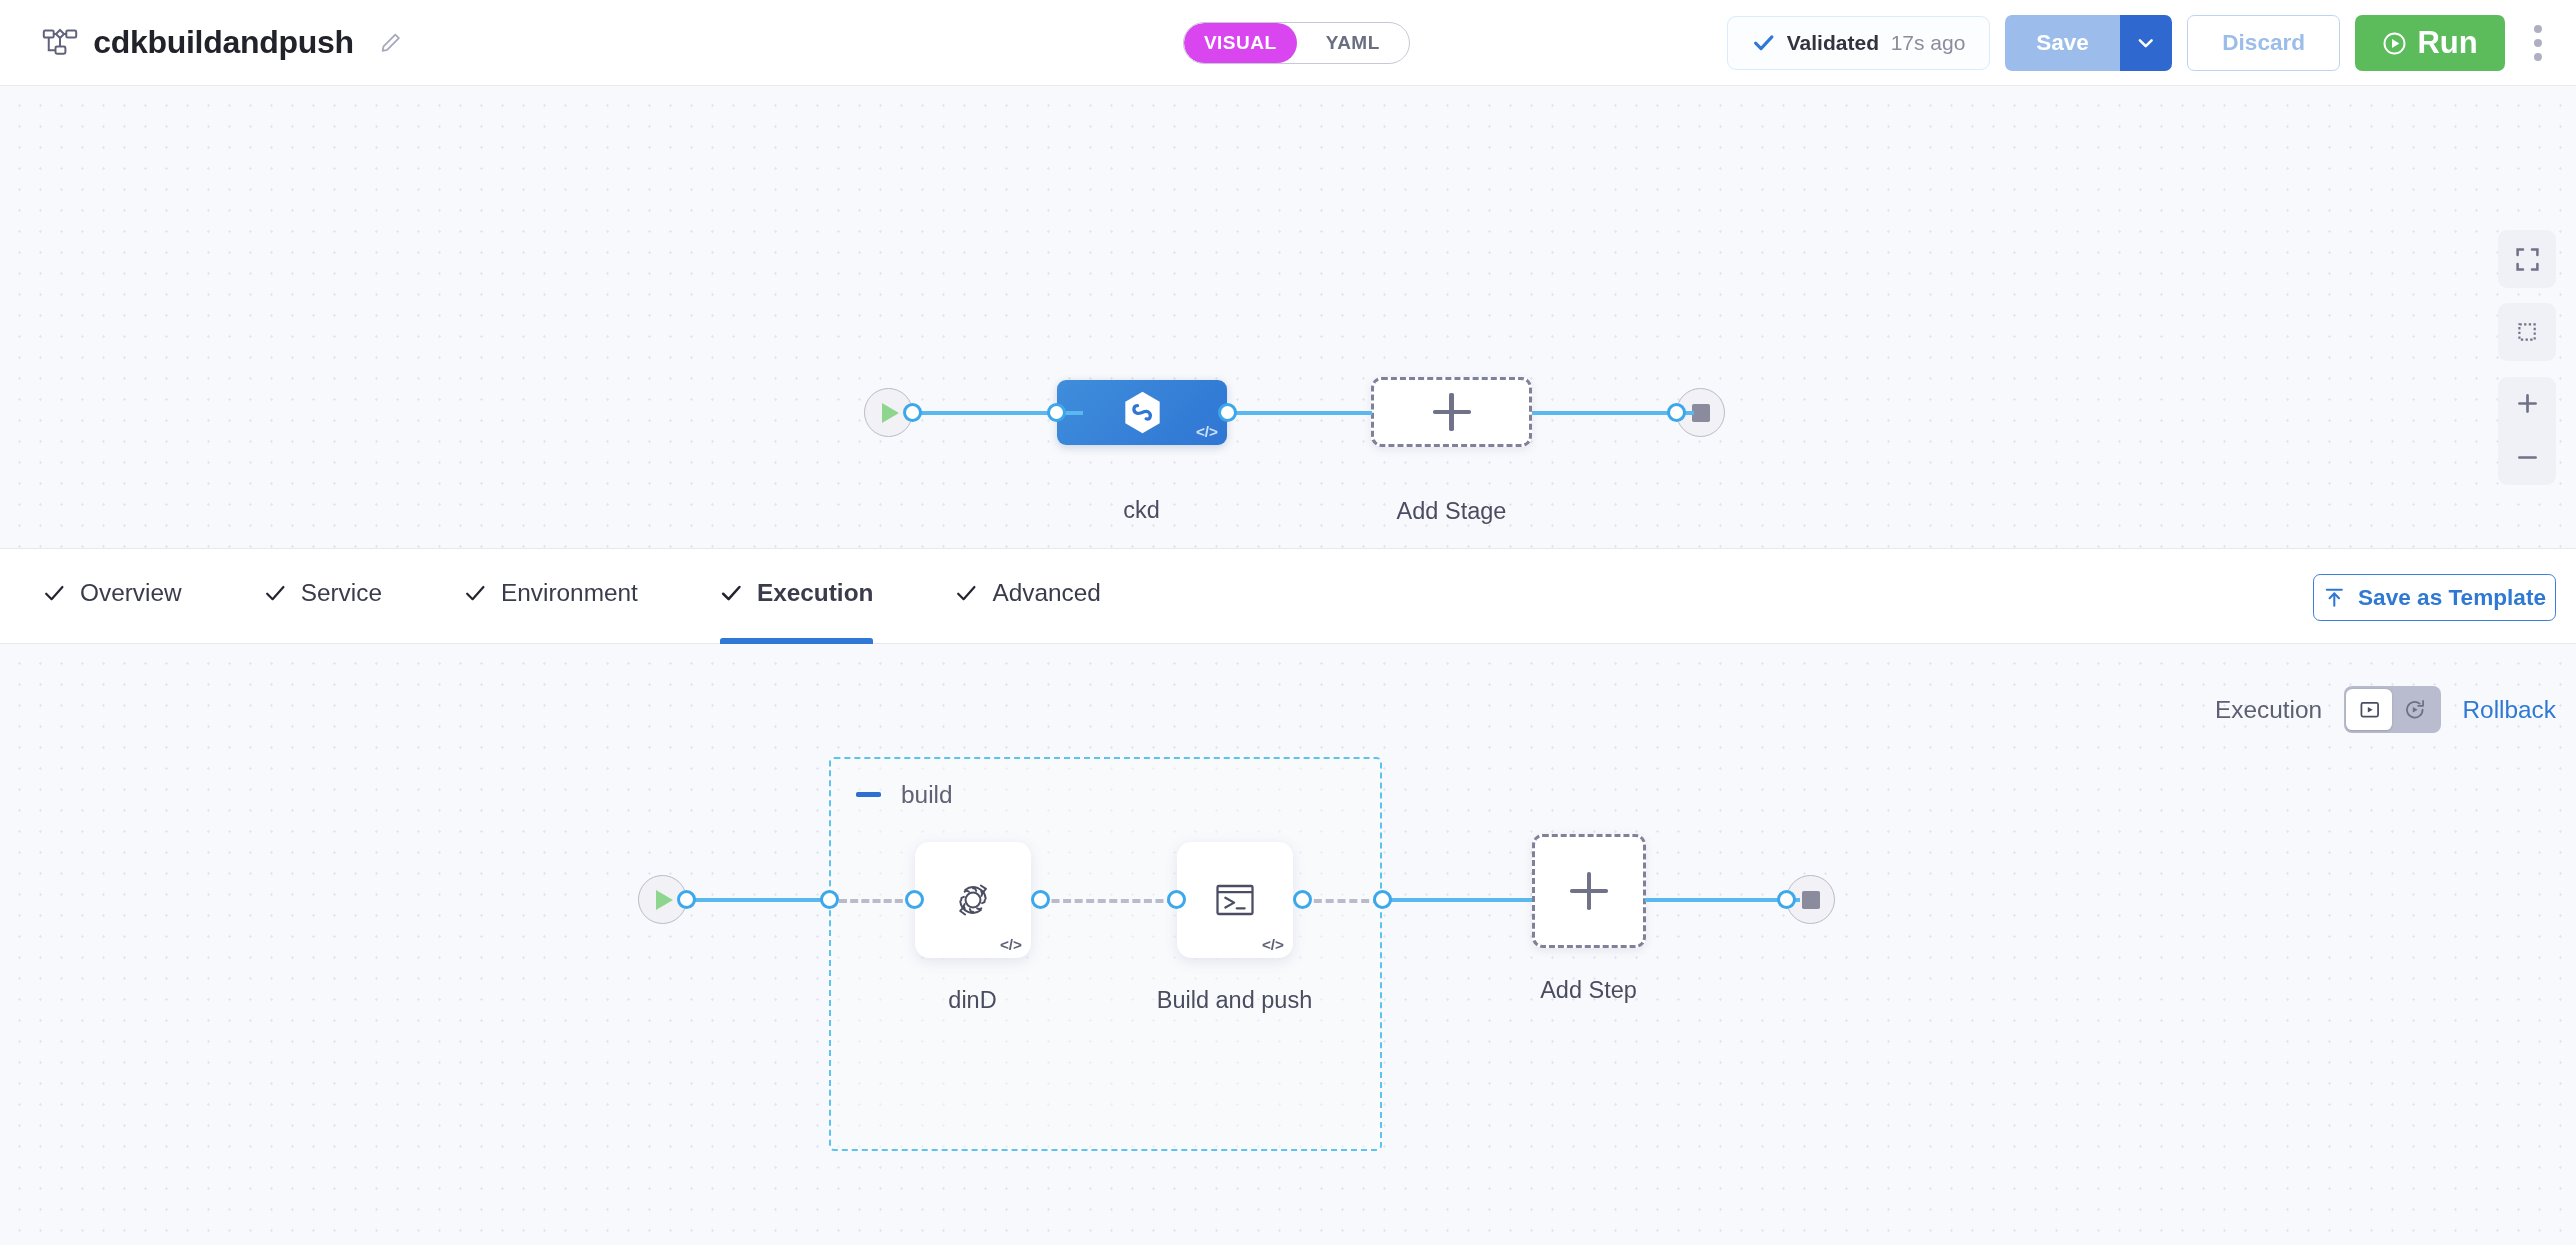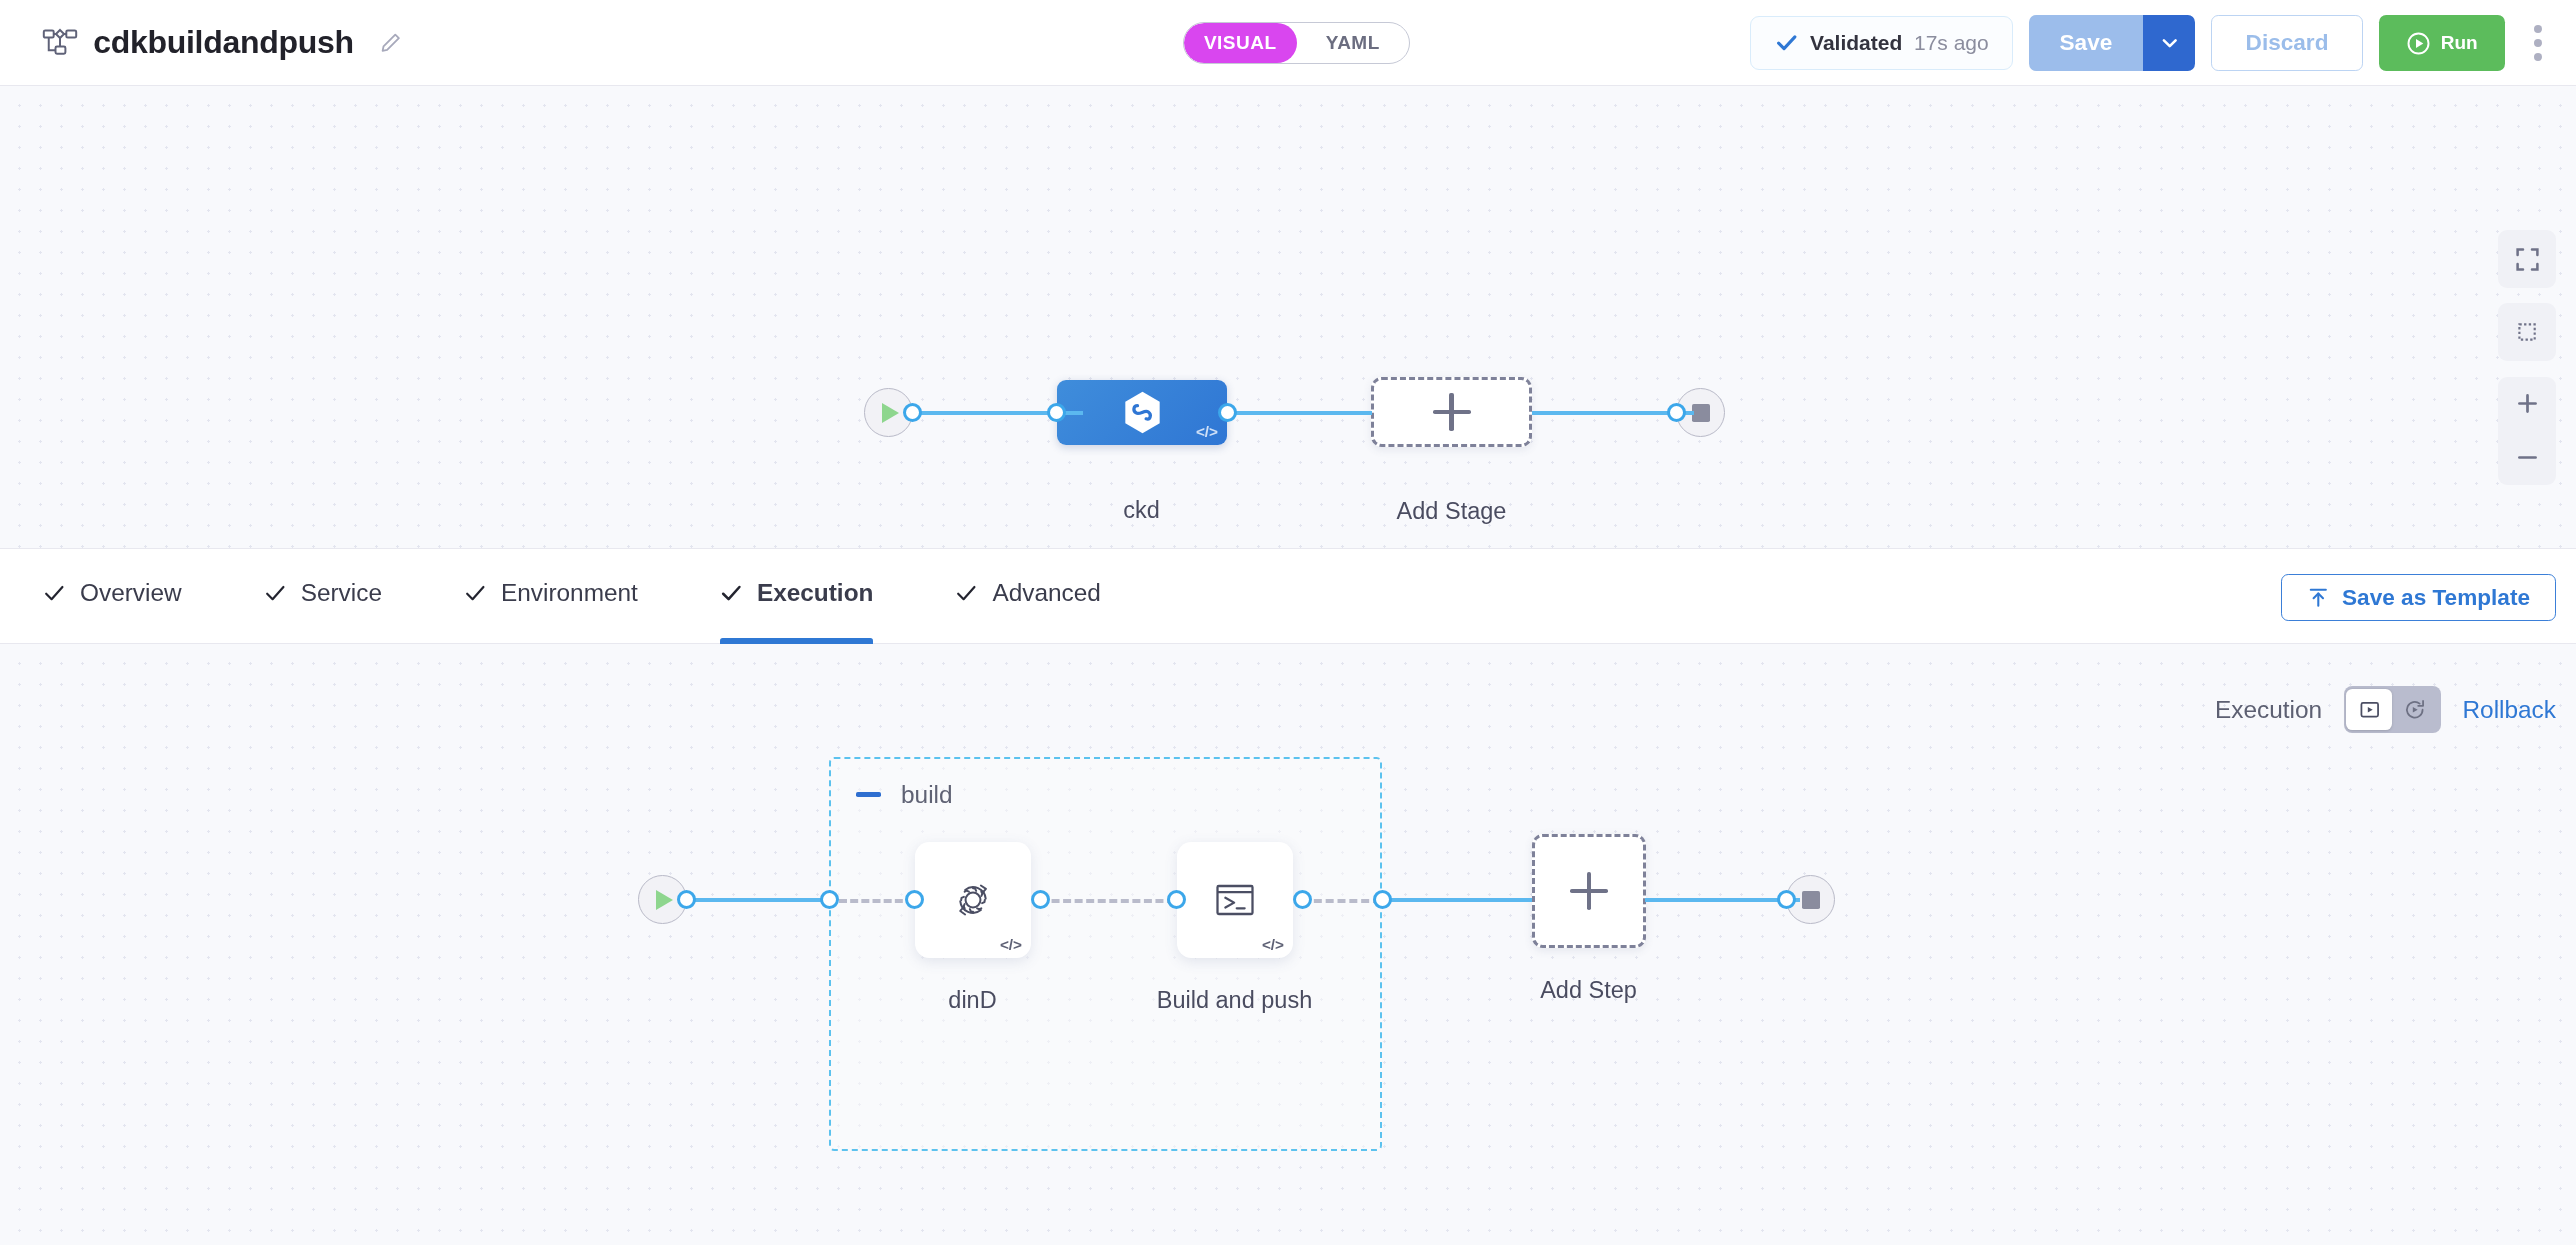--- a/index.html
+++ b/index.html
@@ -68,7 +68,7 @@
   }
   .run-btn {
     height: 56px; padding: 0 27px; border-radius: 7.2px; background: #5cbc5c;
-    color: #ffffff; font-size: 19px; font-weight: 700;
+    color: #ffffff; font-size: 31px; font-weight: 700;
     display: flex; align-items: center; gap: 10px; cursor: pointer;
   }
   .kebab { width: 36px; display: flex; flex-direction: column; align-items: center; gap: 6.3px; cursor: pointer; }

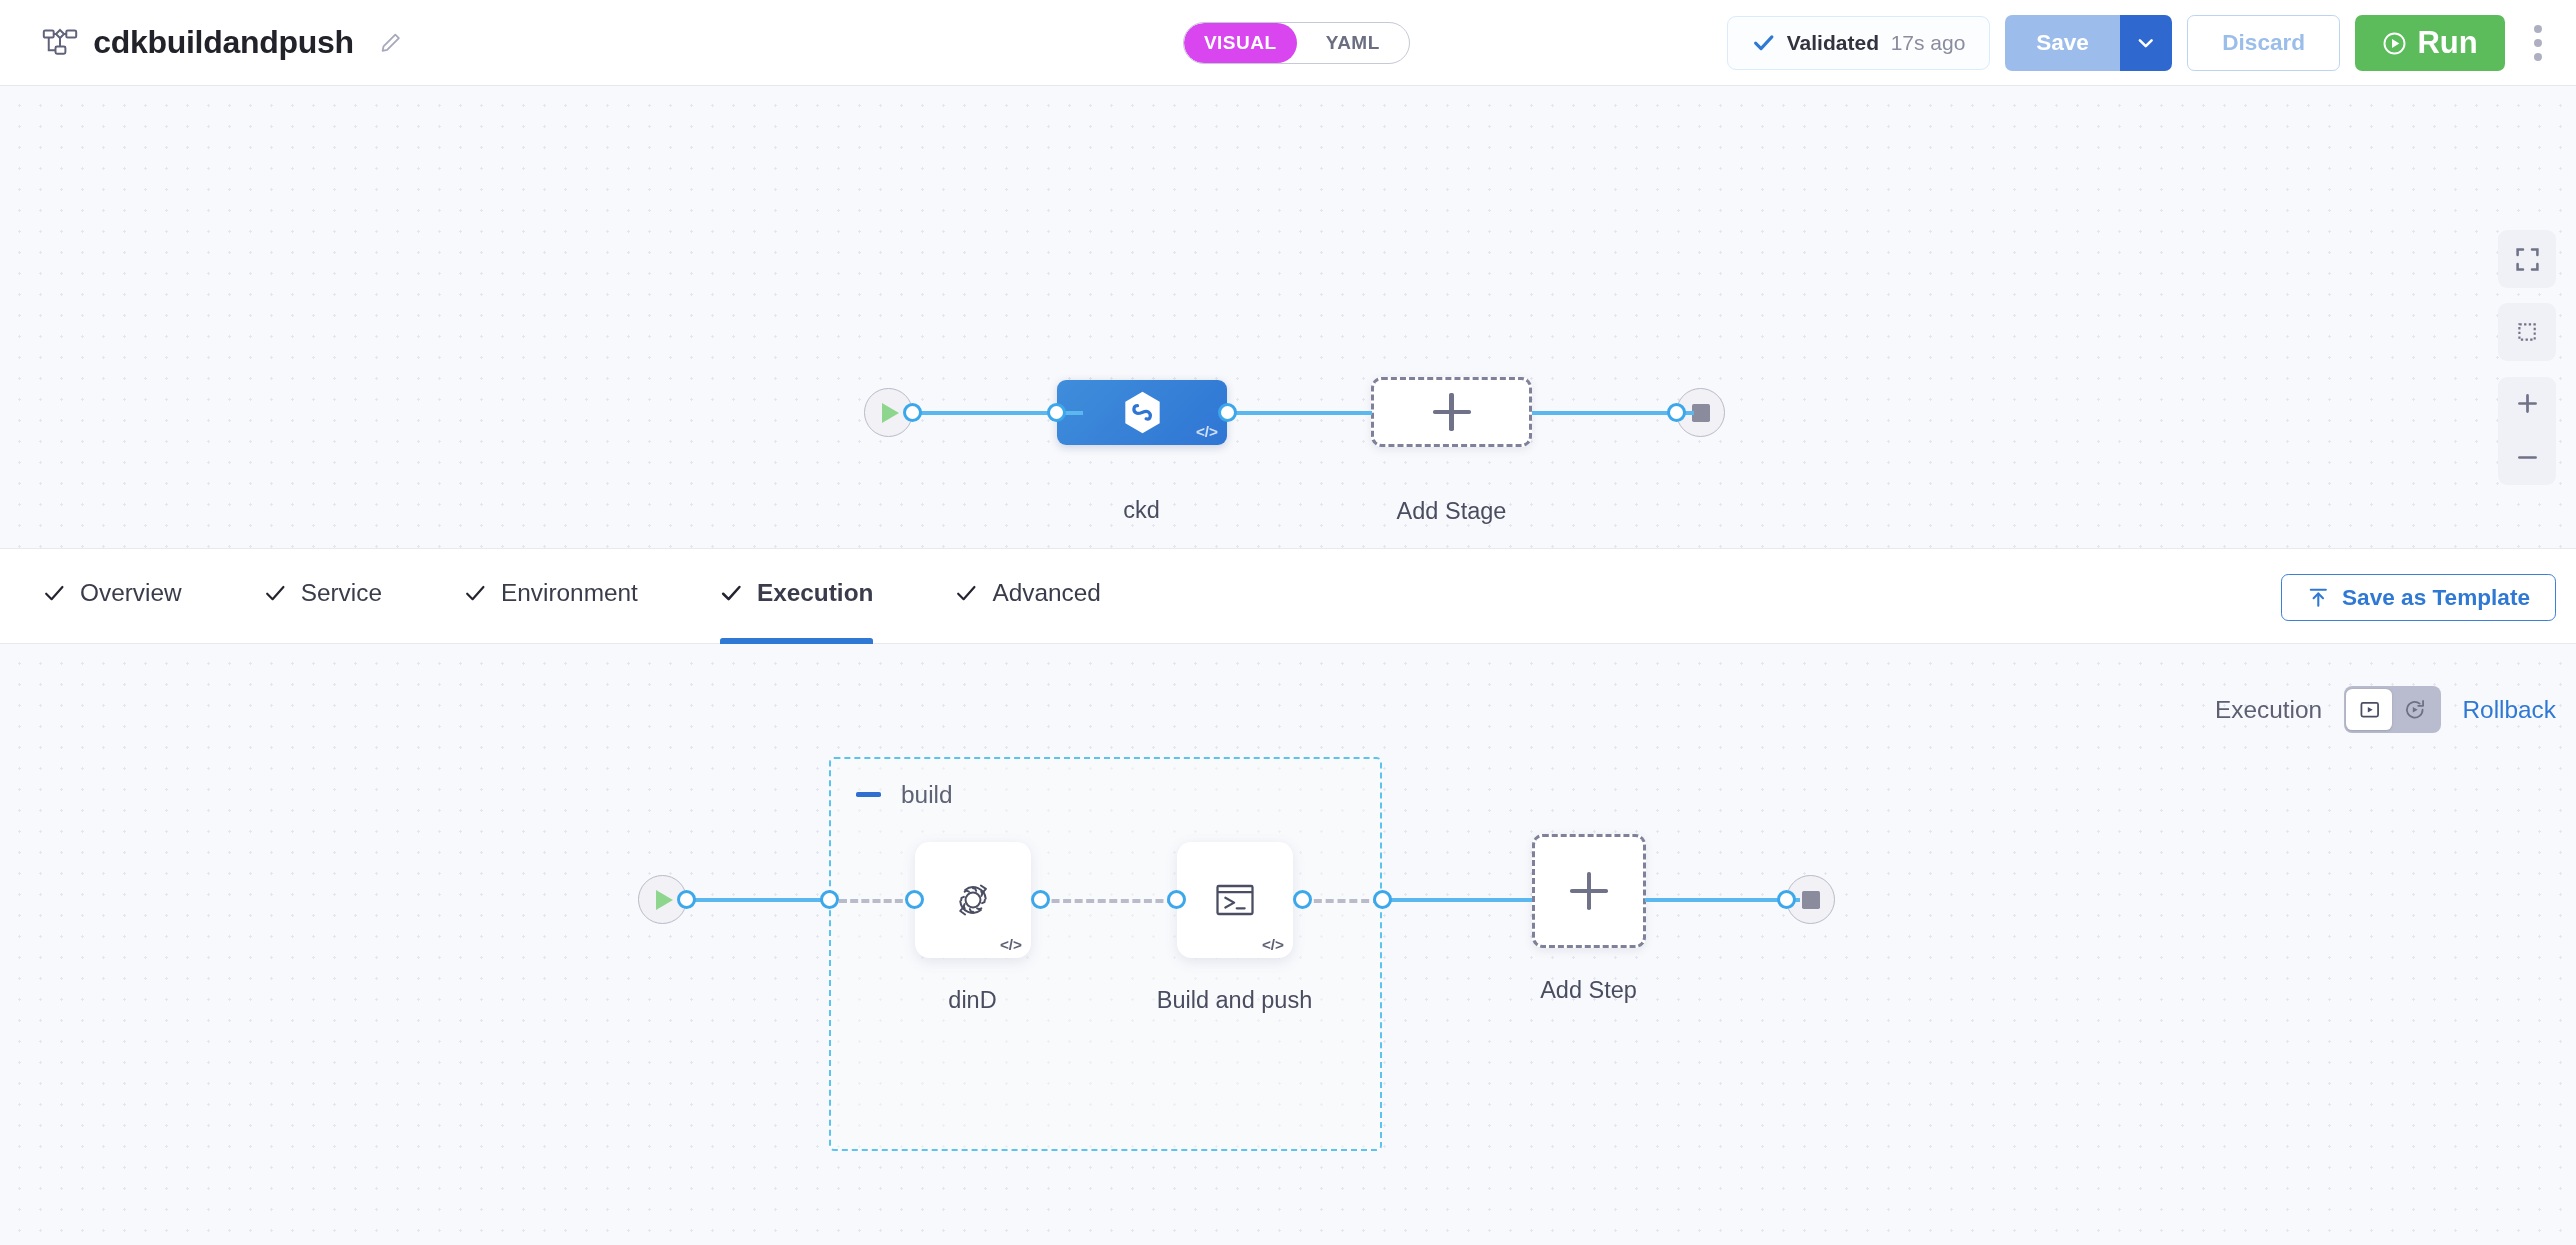--- a/index.html
+++ b/index.html
@@ -173,7 +173,7 @@
     background: #2f78d4; border-radius: 2.7px 2.7px 0 0;
   }
   .sat-btn {
-    position: absolute; right: 20px; top: 25px; height: 47px; padding: 0 25px;
+    position: absolute; right: 20px; top: 25px; height: 47px; padding: 0 9px;
     border: 0.9px solid #3b7fd8; border-radius: 7.2px; background: #ffffff;
     color: #2f78d4; font-size: 22.6px; font-weight: 700;
     display: flex; align-items: center; gap: 12.6px; cursor: pointer;

